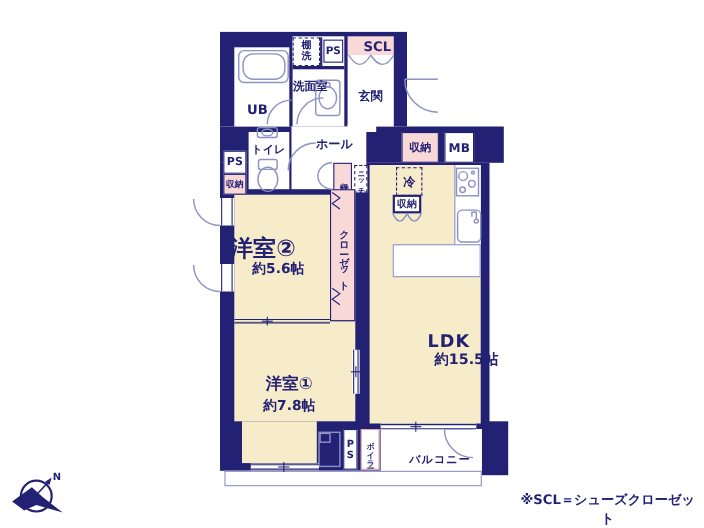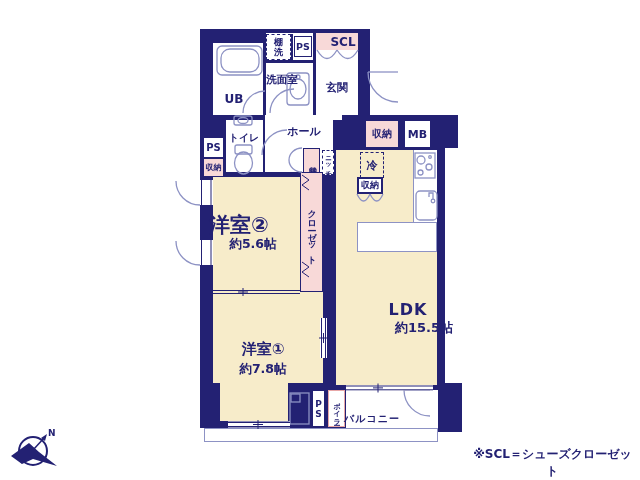--- a/index.html
+++ b/index.html
@@ -210,7 +210,7 @@
   <div class="lbl" style="left:384px;top:328px;font-size:13px;margin-left:40px;">約15.5帖</div>
   <div class="lbl" style="left:263px;top:349px;font-size:15px;">洋室①</div>
   <div class="lbl" style="left:263px;top:369px;font-size:12.5px;">約7.8帖</div>
-  <div class="lbl" style="left:372px;top:418px;font-size:10px;letter-spacing:1px;">バルコニー</div>
+  <div class="lbl" style="left:400px;top:418px;font-size:10px;letter-spacing:1px;">バルコニー</div>
 
   <div class="note" style="left:470px;top:446px;width:165px;font-size:12px;text-align:center;">※SCL＝シューズクローゼット</div>
 

